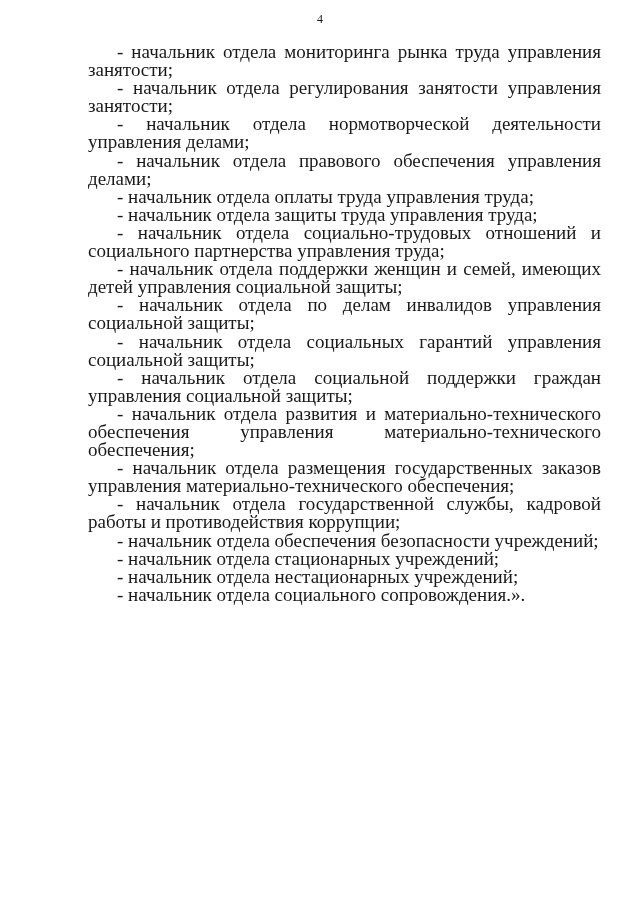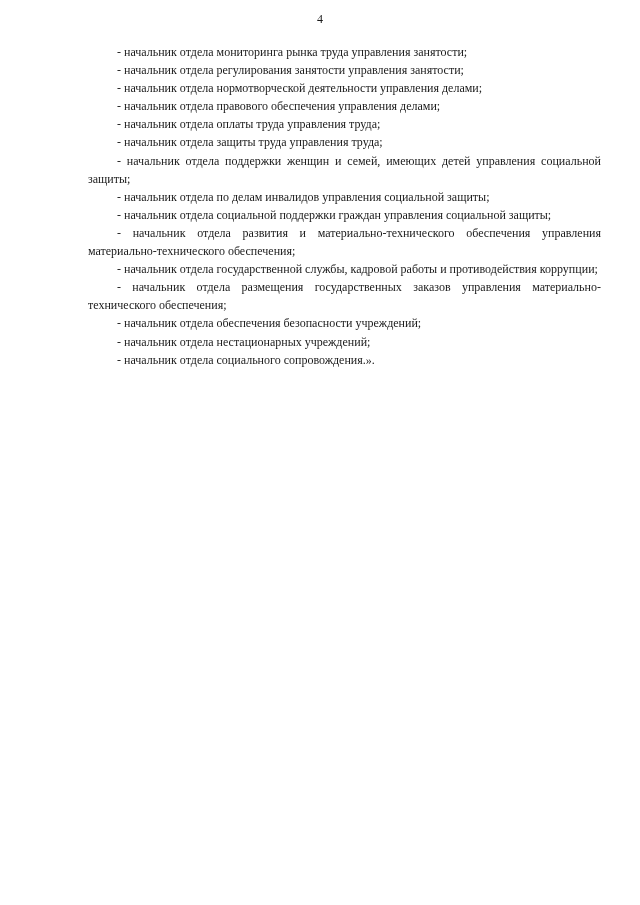--- a/index.html
+++ b/index.html
@@ -16,7 +16,7 @@
   }
   .body-text {
     position: absolute; left: 88px; top: 43px; width: 513px;
-    font-size: 12px; line-height: 18.1px;
+    font-size: 19px; line-height: 18.1px;
   }
   .para {
     margin: 0; text-indent: 29px; text-align: justify;

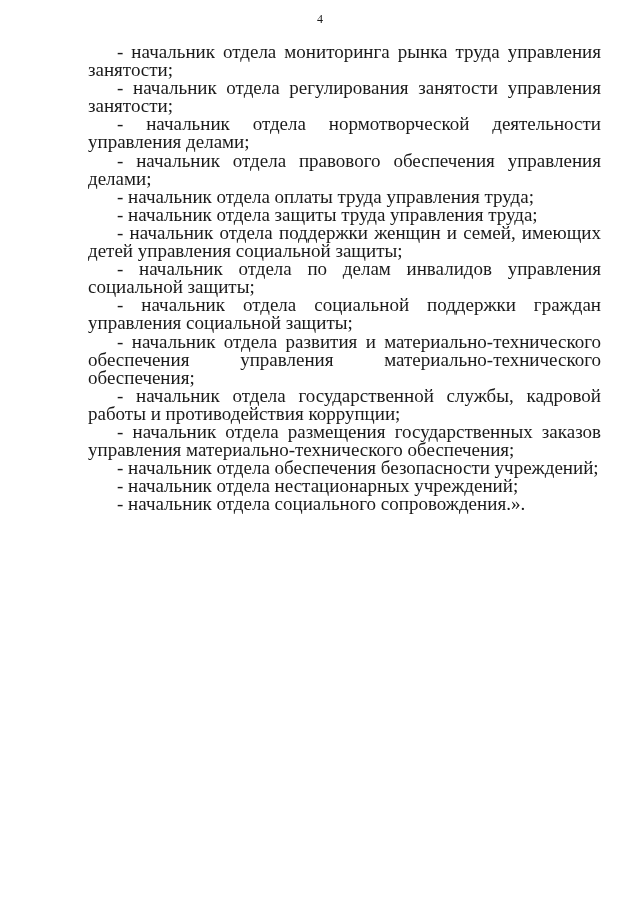--- a/index.html
+++ b/index.html
@@ -35,6 +35,7 @@
     <p class="para">- начальник отдела правового обеспечения управления делами;</p>
     <p class="para">- начальник отдела оплаты труда управления труда;</p>
     <p class="para">- начальник отдела защиты труда управления труда;</p>
+    <p class="para">- начальник отдела социально-трудовых отношений и социального партнерства управления труда;</p>
     <p class="para">- начальник отдела поддержки женщин и семей, имеющих детей управления социальной защиты;</p>
     <p class="para">- начальник отдела по делам инвалидов управления социальной защиты;</p>
     <p class="para">- начальник отдела социальной поддержки граждан управления социальной защиты;</p>

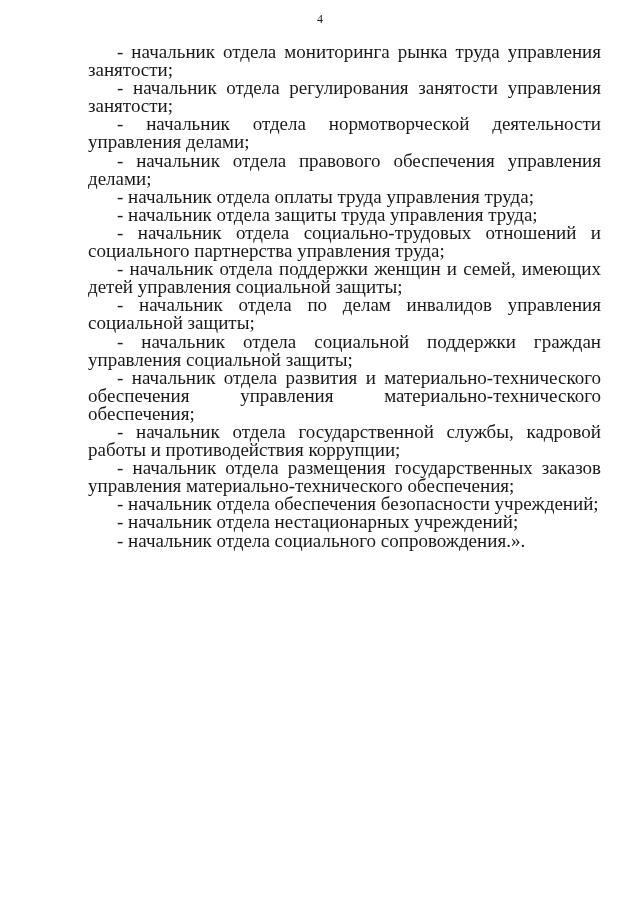--- a/index.html
+++ b/index.html
@@ -38,6 +38,7 @@
     <p class="para">- начальник отдела социально-трудовых отношений и социального партнерства управления труда;</p>
     <p class="para">- начальник отдела поддержки женщин и семей, имеющих детей управления социальной защиты;</p>
     <p class="para">- начальник отдела по делам инвалидов управления социальной защиты;</p>
+    <p class="para">- начальник отдела социальных гарантий управления социальной защиты;</p>
     <p class="para">- начальник отдела социальной поддержки граждан управления социальной защиты;</p>
     <p class="para">- начальник отдела развития и материально-технического обеспечения управления материально-технического обеспечения;</p>
     <p class="para">- начальник отдела государственной службы, кадровой работы и противодействия коррупции;</p>

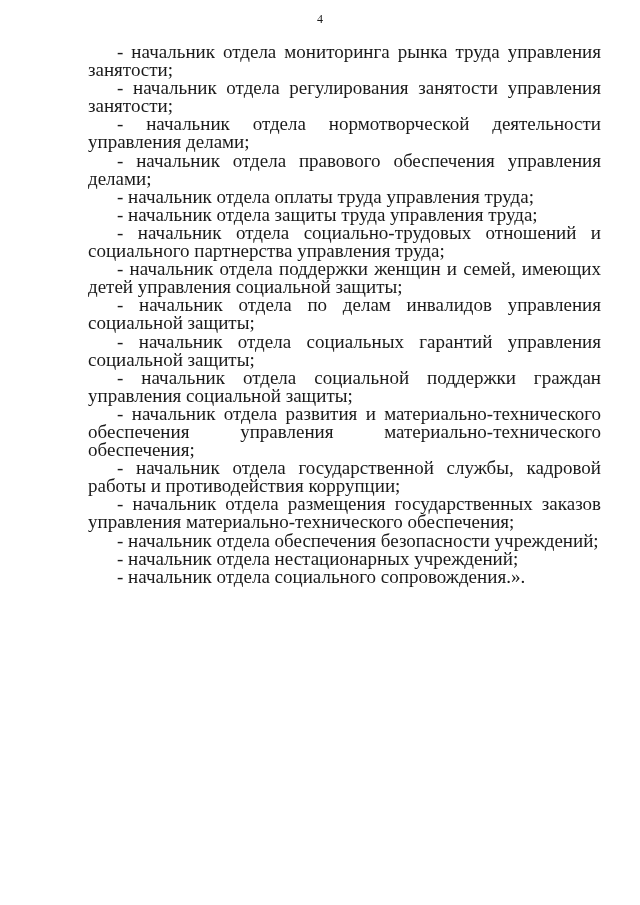--- a/index.html
+++ b/index.html
@@ -41,8 +41,8 @@
     <p class="para">- начальник отдела социальных гарантий управления социальной защиты;</p>
     <p class="para">- начальник отдела социальной поддержки граждан управления социальной защиты;</p>
     <p class="para">- начальник отдела развития и материально-технического обеспечения управления материально-технического обеспечения;</p>
+    <p class="para">- начальник отдела размещения государственных заказов управления материально-технического обеспечения;</p>
     <p class="para">- начальник отдела государственной службы, кадровой работы и противодействия коррупции;</p>
-    <p class="para">- начальник отдела размещения государственных заказов управления материально-технического обеспечения;</p>
     <p class="para">- начальник отдела обеспечения безопасности учреждений;</p>
     <p class="para">- начальник отдела нестационарных учреждений;</p>
     <p class="para">- начальник отдела социального сопровождения.».</p>

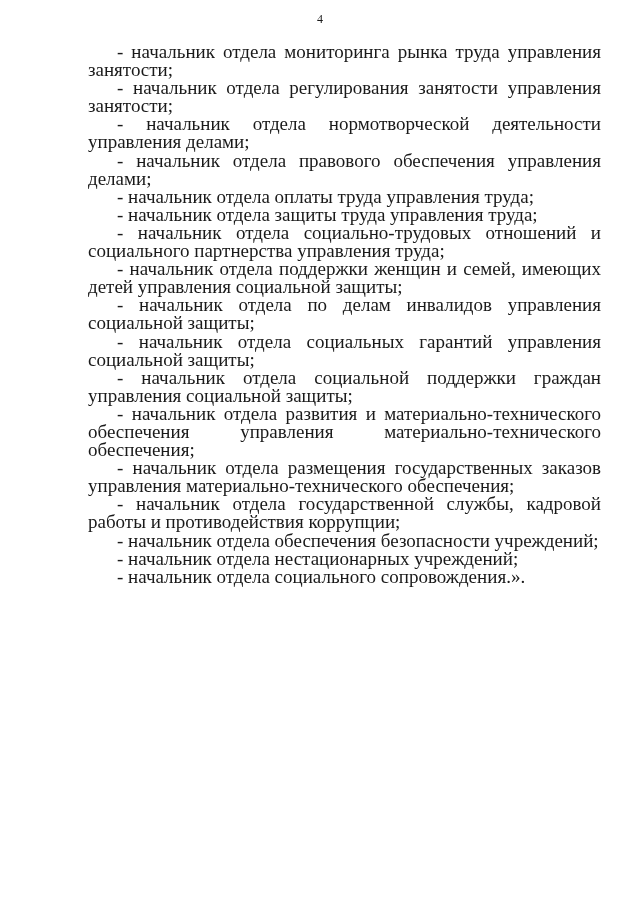--- a/index.html
+++ b/index.html
@@ -44,6 +44,7 @@
     <p class="para">- начальник отдела размещения государственных заказов управления материально-технического обеспечения;</p>
     <p class="para">- начальник отдела государственной службы, кадровой работы и противодействия коррупции;</p>
     <p class="para">- начальник отдела обеспечения безопасности учреждений;</p>
+    <p class="para">- начальник отдела стационарных учреждений;</p>
     <p class="para">- начальник отдела нестационарных учреждений;</p>
     <p class="para">- начальник отдела социального сопровождения.».</p>
   </div>

